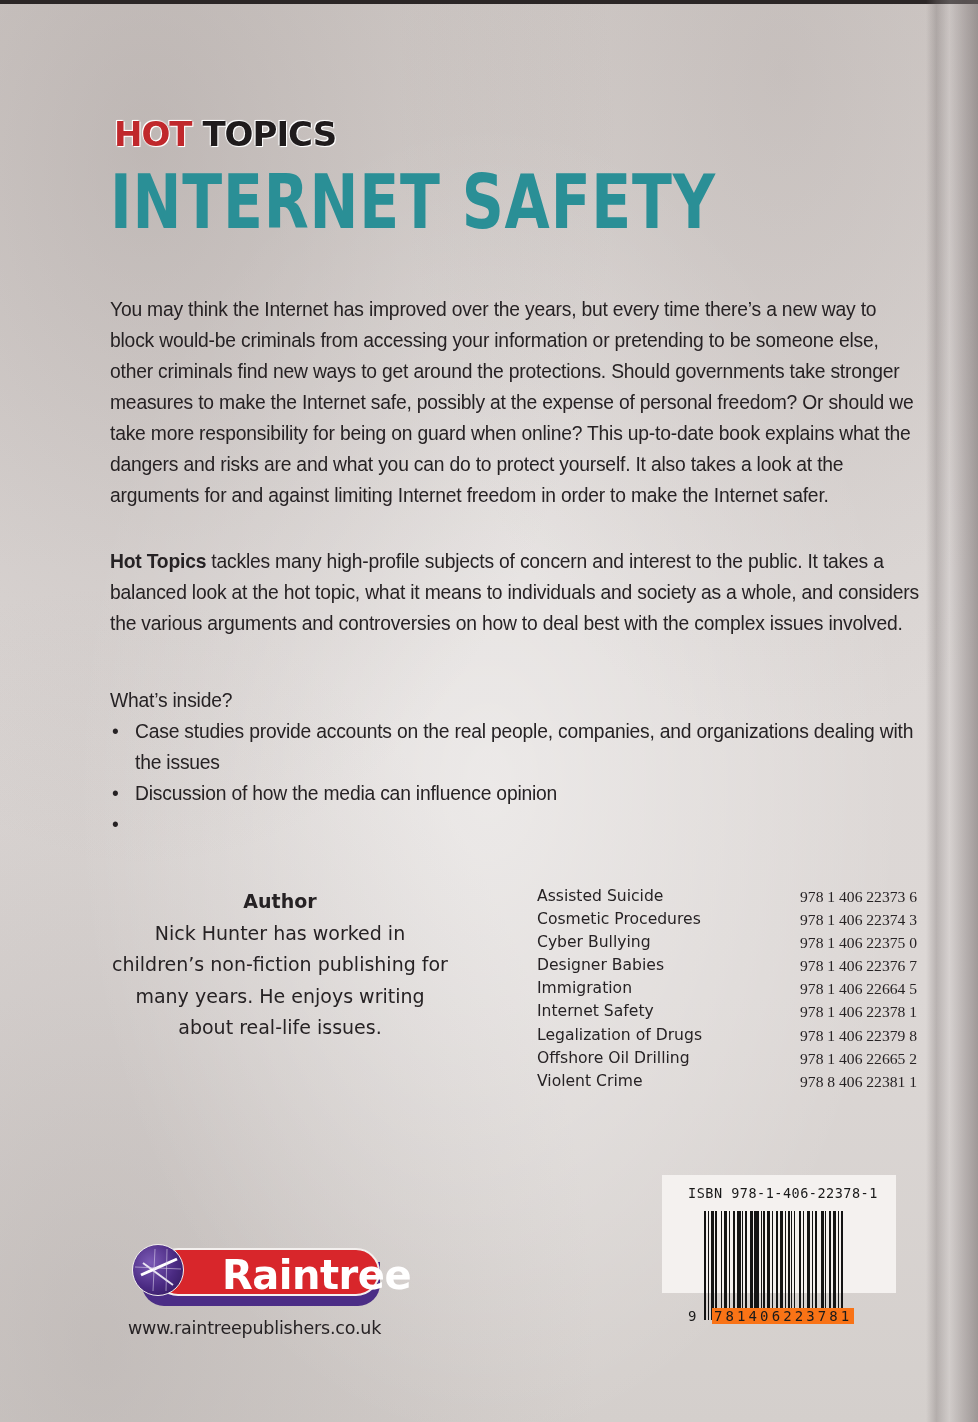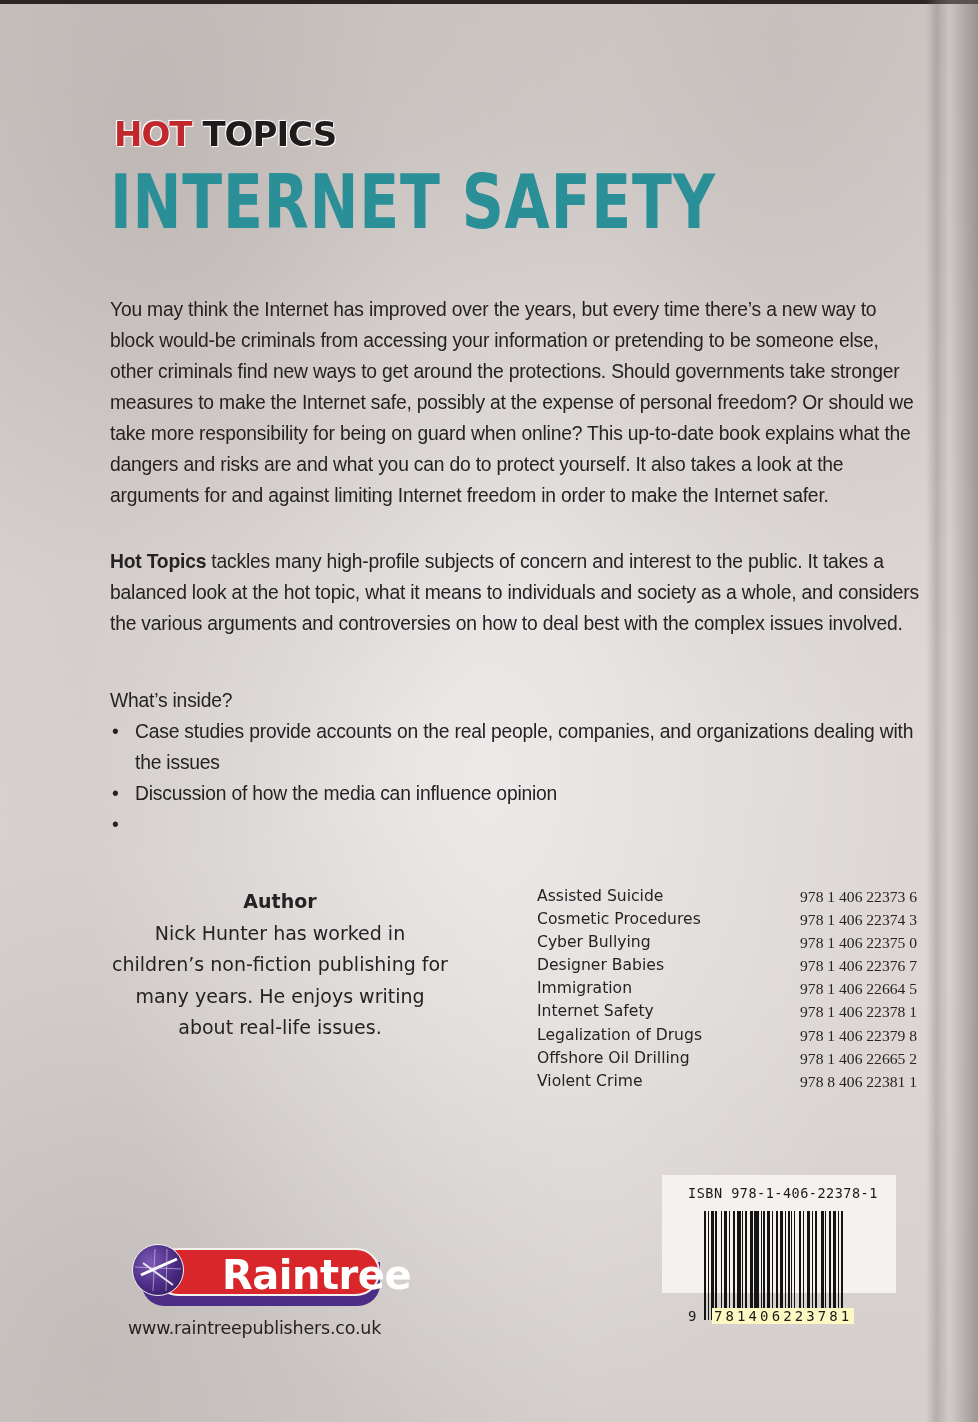--- a/index.html
+++ b/index.html
@@ -65,7 +65,7 @@
   .bars span { display: block; background: #141414; height: 100%; }
   .barcode-digits { position: absolute; left: 26px; top: 133px; font-family: "DejaVu Sans Mono", monospace; font-size: 14px; color: #1a1a1a; white-space: pre; letter-spacing: 3.1px; background: transparent; }
   .barcode-digits .first { position: absolute; left: 0; top: 0; }
-  .barcode-digits .rest { position: absolute; left: 24px; top: 0; background: #fef9c3; padding: 0 2px; }
+  .barcode-digits .rest { position: absolute; left: 24px; top: 0; background: #f97316; padding: 0 2px; }
   .raintree-logo { position: absolute; left: 132px; top: 1244px; width: 248px; height: 66px; }
   .raintree-purple { position: absolute; left: 10px; top: 18px; width: 238px; height: 44px; background: #4b2d86; border-radius: 0 0 22px 22px / 0 0 22px 22px; }
   .raintree-red { position: absolute; left: 22px; top: 4px; width: 226px; height: 48px; background: #d8262b; border-radius: 24px; border: 2px solid #f3f0ee; box-sizing: border-box; }

